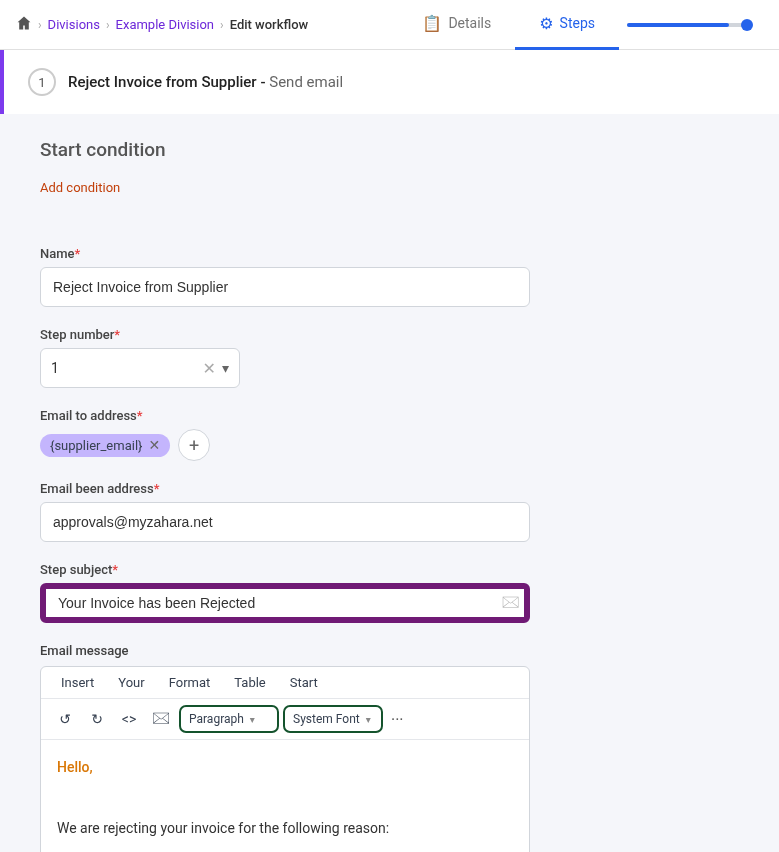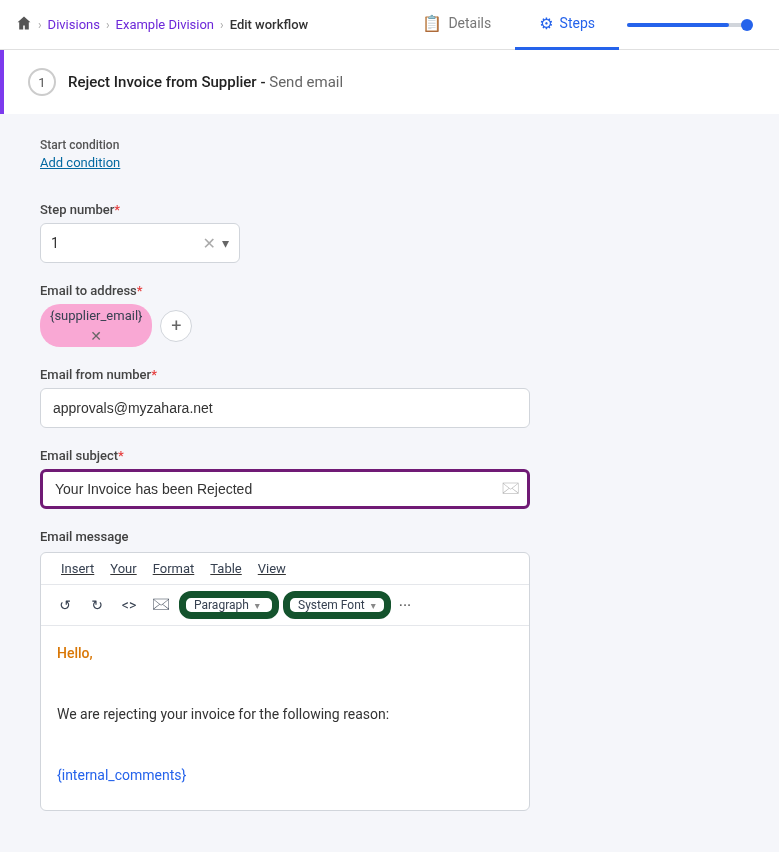--- a/index.html
+++ b/index.html
@@ -142,10 +142,10 @@
     }
 
     .section-title {
-      font-size: 12px;
+      font-size: 19px;
       color: #555;
       font-weight: 500;
-      margin-bottom: 2px;
+      margin-bottom: 18px;
     }
 
     .add-condition-link {

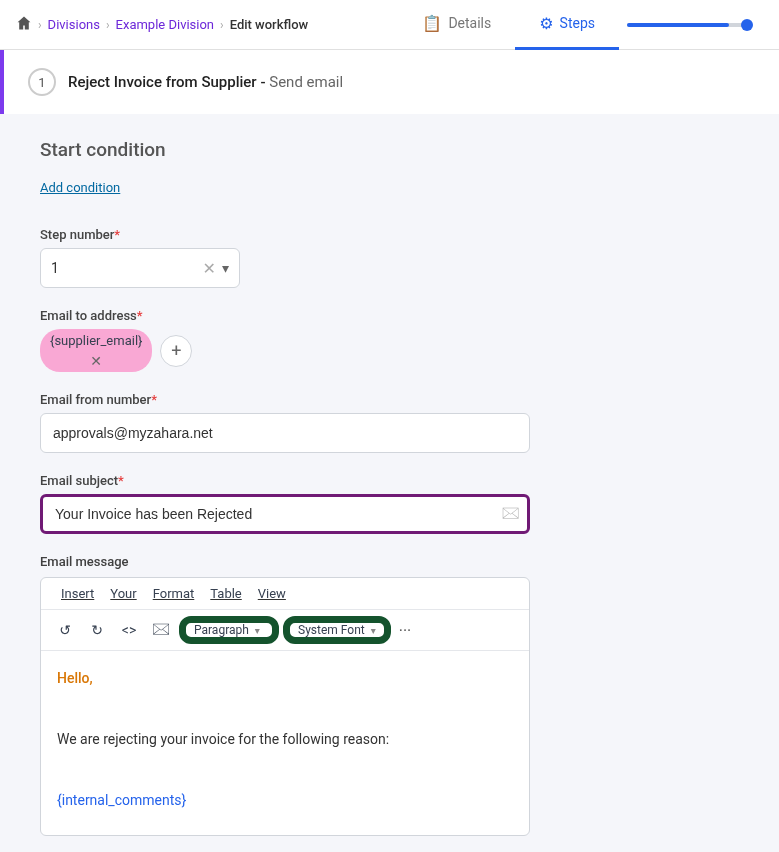--- a/index.html
+++ b/index.html
@@ -149,12 +149,11 @@
     }
 
     .add-condition-link {
-      color: #0369a1;
+      color: #c2410c;
       font-size: 13px;
       cursor: pointer;
       display: inline-block;
-      margin-bottom: 12px;
-      text-decoration: underline;
+      margin-bottom: 31px;
     }
 
     .field-group {

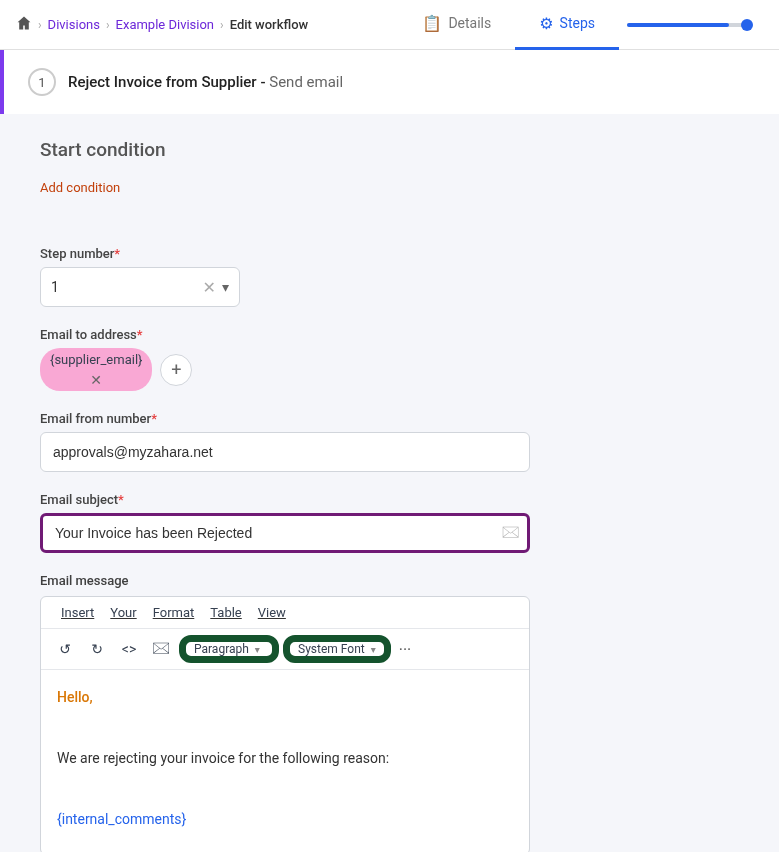--- a/index.html
+++ b/index.html
@@ -428,6 +428,12 @@
       <div class="add-condition-link">Add condition</div>
     </div>
 
+    <div class="field-group">
+      <div class="field-label">
+        <span>Name</span><span class="required">*</span>
+      </div>
+      <input class="text-input" type="text" value="Reject Invoice from Supplier" style="">
+    </div>
 
     <div class="field-group">
       <div class="field-label">

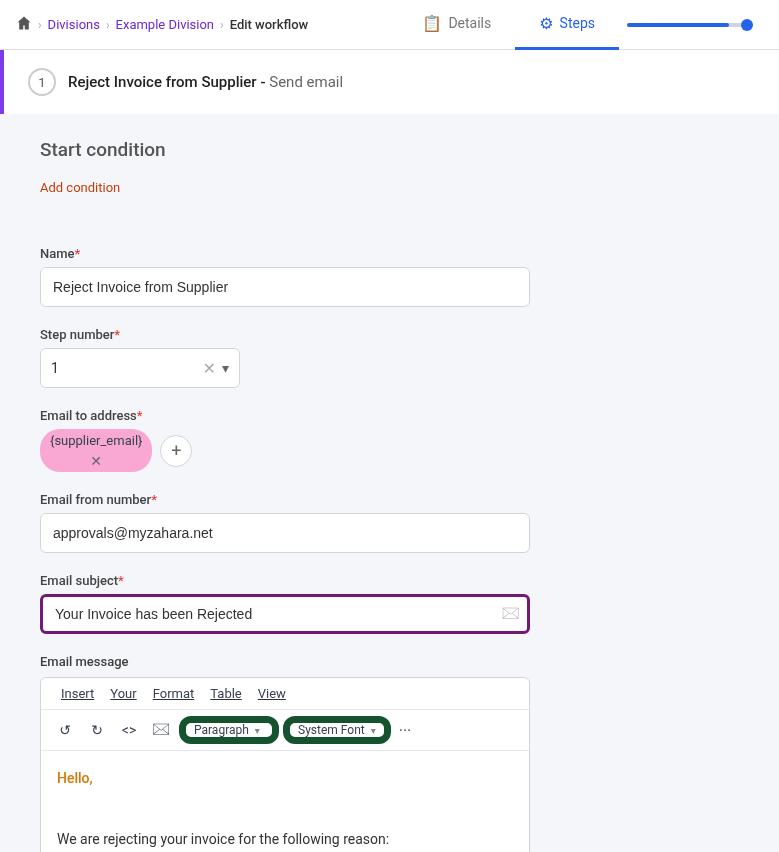--- a/index.html
+++ b/index.html
@@ -227,12 +227,11 @@
       display: flex;
       align-items: center;
       gap: 6px;
-      background: #f9a8d4;
+      background: #c4b5fd;
       border-radius: 20px;
       padding: 4px 10px;
       font-size: 13px;
       color: #374151;
-      flex-direction: column;
     }
     .tag-remove {
       cursor: pointer;

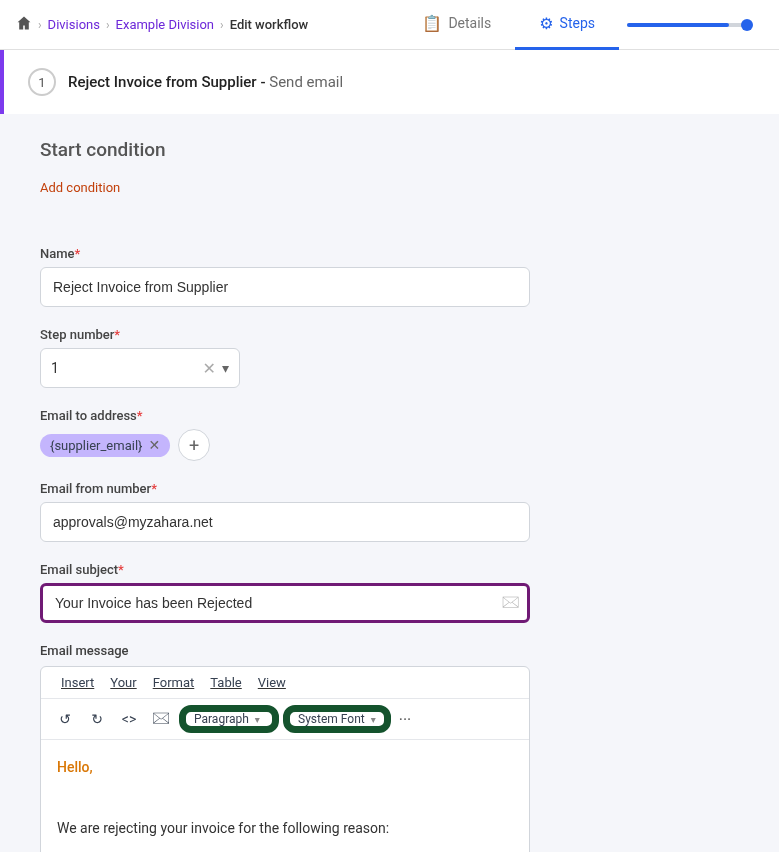--- a/index.html
+++ b/index.html
@@ -462,7 +462,7 @@
 
     <div class="field-group">
       <div class="field-label">
-        <span>Email from number</span><span class="required">*</span>
+        <span>Email been address</span><span class="required">*</span>
       </div>
       <input class="text-input" type="text" value="approvals@myzahara.net" style="">
     </div>

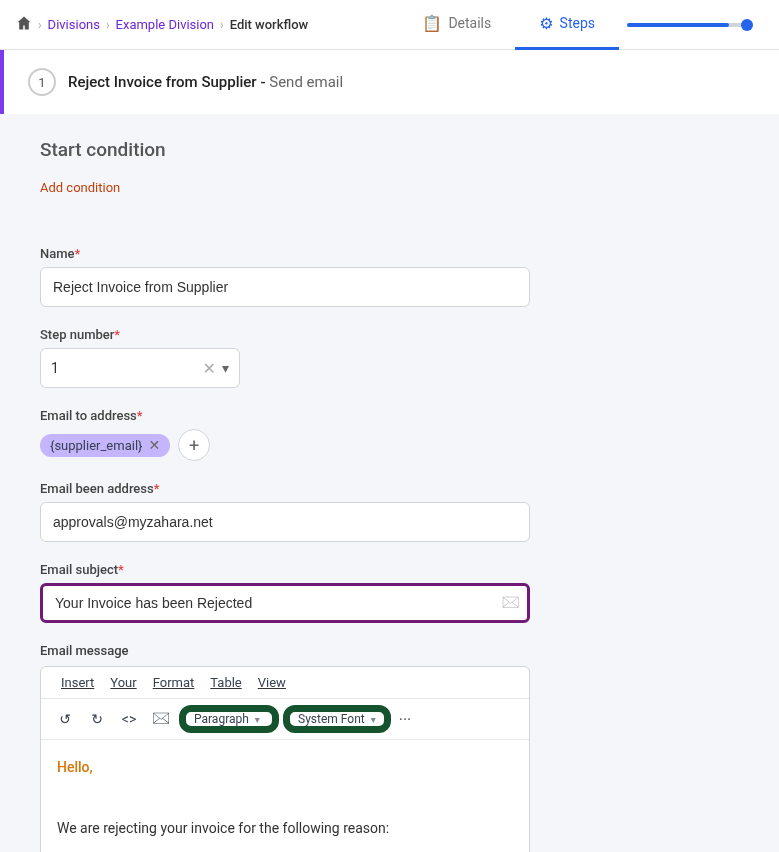--- a/index.html
+++ b/index.html
@@ -469,7 +469,7 @@
 
     <div class="field-group">
       <div class="field-label">
-        <span>Email subject</span><span class="required">*</span>
+        <span>Step subject</span><span class="required">*</span>
       </div>
       <div class="subject-wrapper">
         <input class="subject-input" type="text" value="Your Invoice has been Rejected" style="">

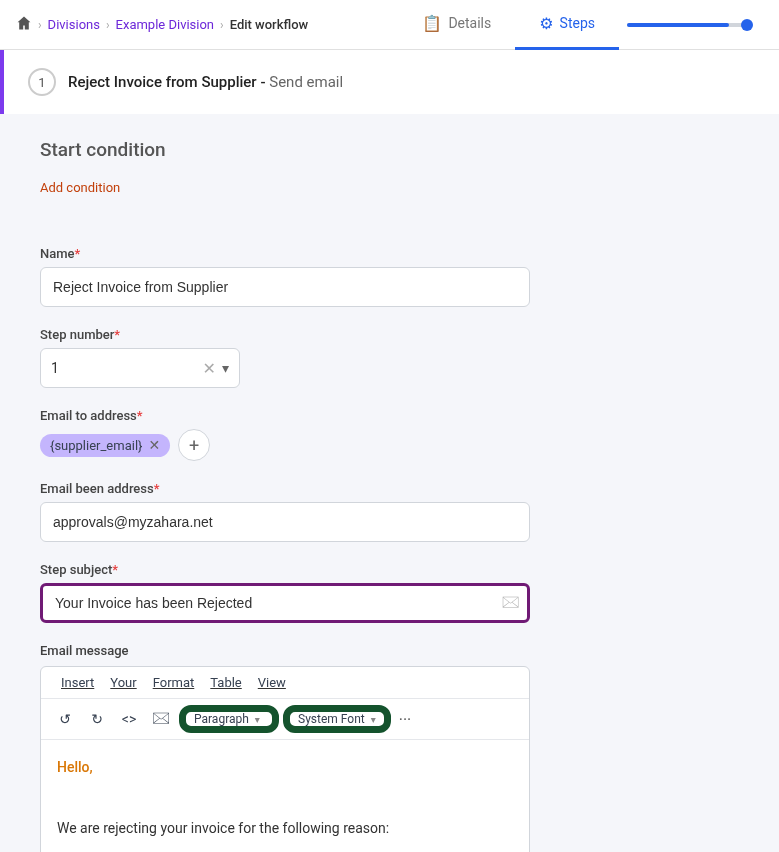--- a/index.html
+++ b/index.html
@@ -261,7 +261,7 @@
     .subject-input {
       width: 100%;
       height: 40px;
-      border: 3px solid #701a75;
+      border: 6px solid #701a75;
       border-radius: 6px;
       padding: 0 40px 0 12px;
       font-size: 14px;

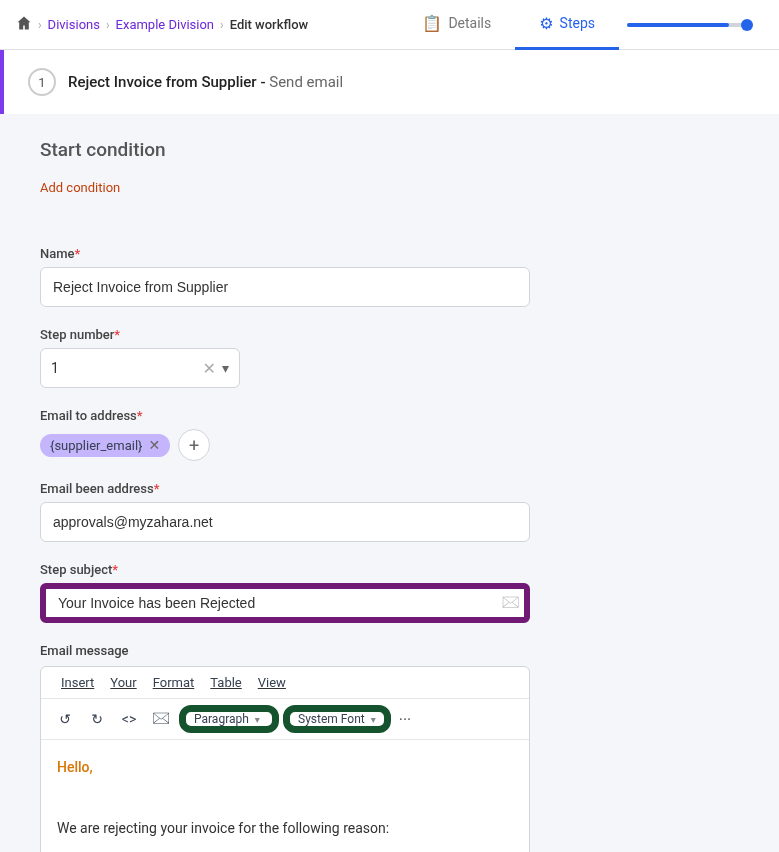--- a/index.html
+++ b/index.html
@@ -297,10 +297,9 @@
     .editor-menu {
       display: flex;
       align-items: center;
-      gap: 0;
+      gap: 8px;
       border-bottom: 1px solid #e5e7eb;
       padding: 6px 12px;
-      text-decoration: underline;
     }
     .menu-item {
       font-size: 13px;

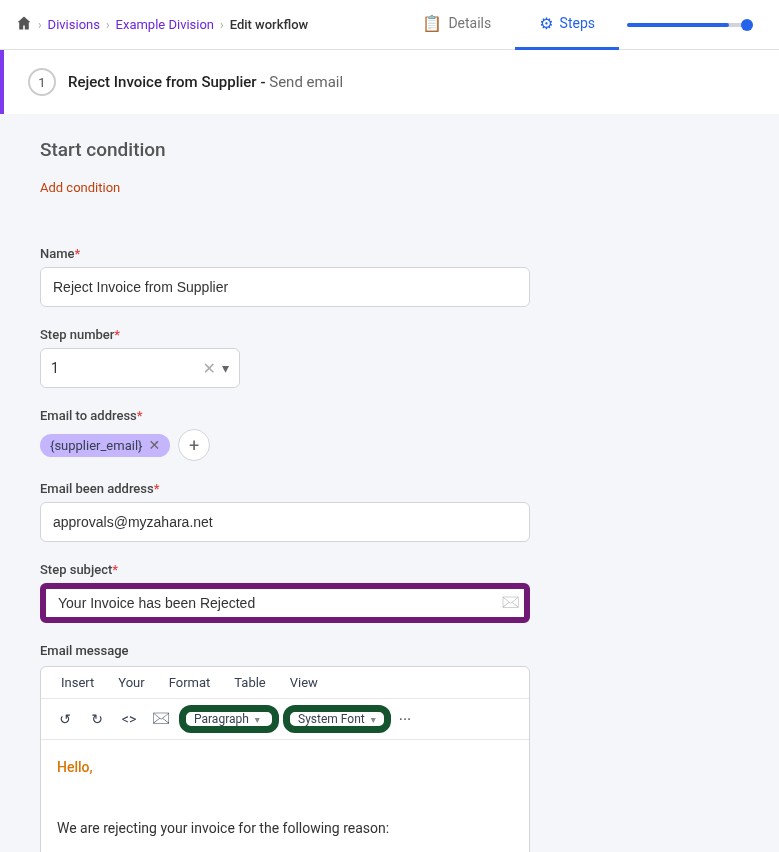--- a/index.html
+++ b/index.html
@@ -485,7 +485,7 @@
           <span class="menu-item">Your</span>
           <span class="menu-item">Format</span>
           <span class="menu-item">Table</span>
-          <span class="menu-item">View</span>
+          <span class="menu-item">Start</span>
         </div>
 
         <div class="editor-toolbar">

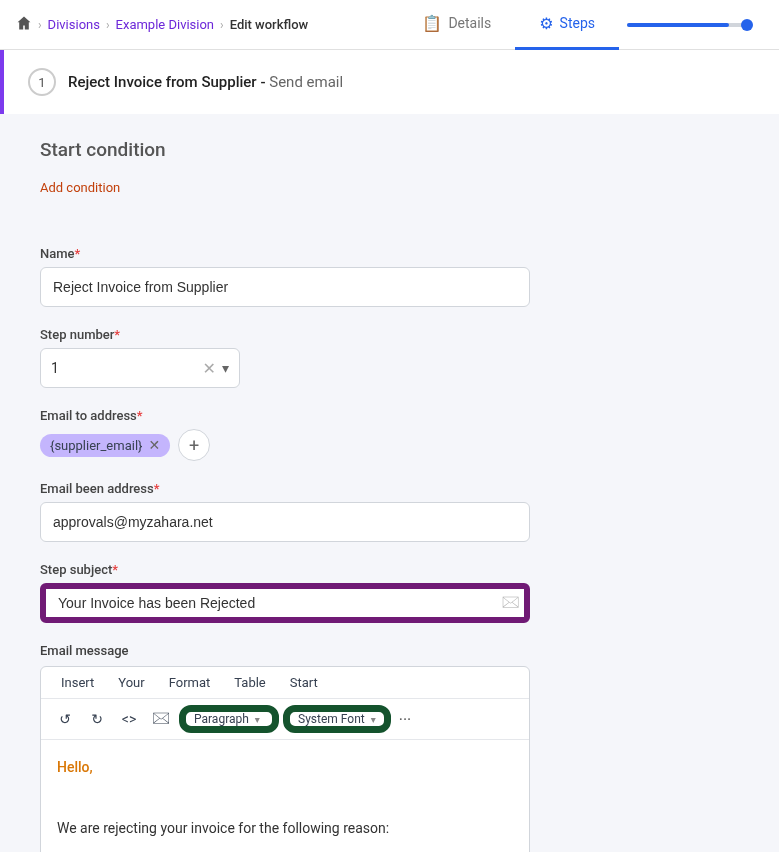--- a/index.html
+++ b/index.html
@@ -329,8 +329,8 @@
     }
     .toolbar-select {
       height: 28px;
-      border: 7px solid #14532d;
-      border-radius: 12px;
+      border: 2px solid #14532d;
+      border-radius: 7px;
       padding: 0 8px;
       font-size: 12px;
       color: #374151;

